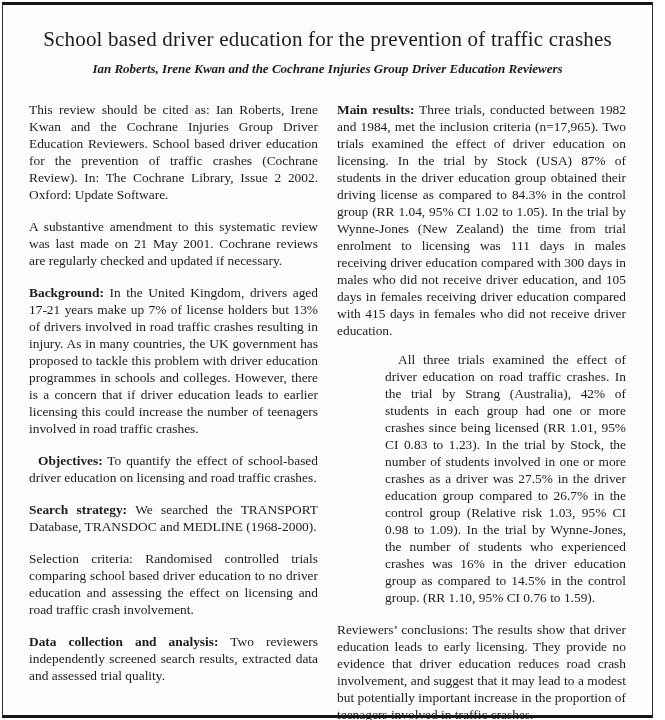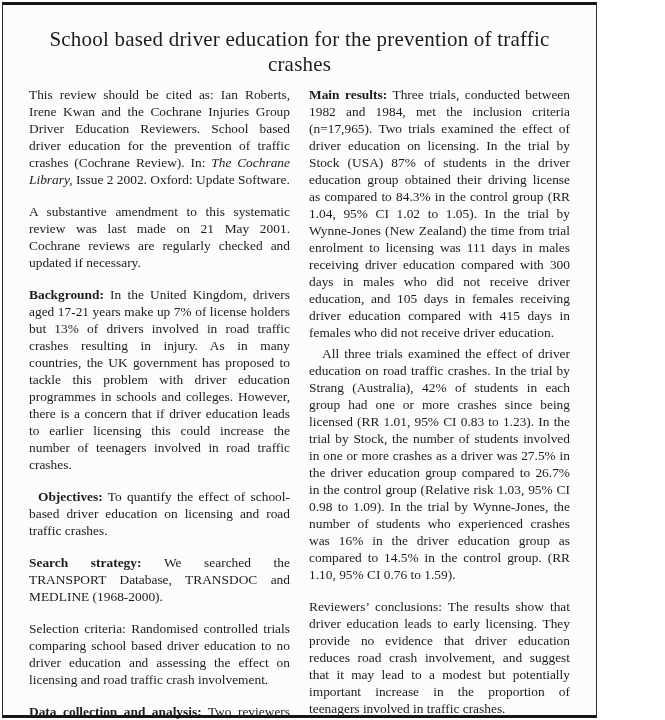--- a/index.html
+++ b/index.html
@@ -14,7 +14,7 @@
   }
   .page {
     box-sizing: border-box;
-    width: 595px;
+    width: 651px;
     height: 716px;
     margin: 2px;
     background: #fcfcfa;

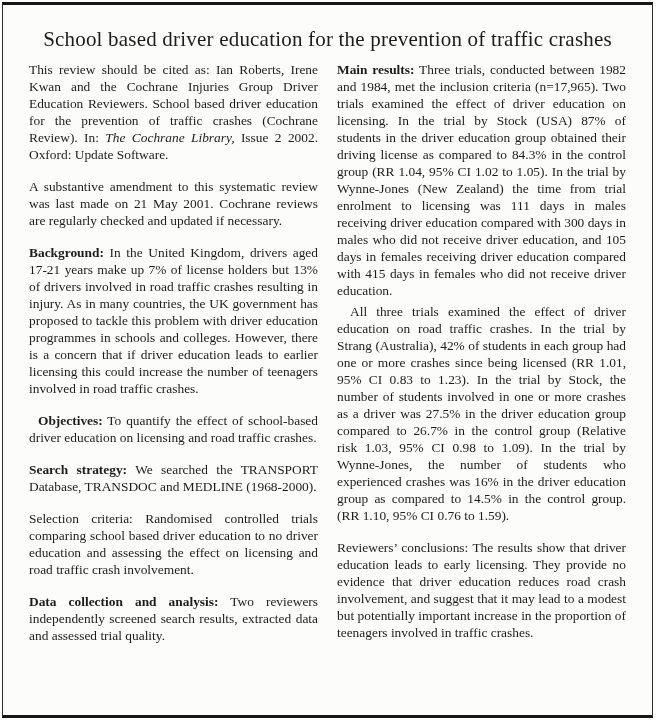--- a/index.html
+++ b/index.html
@@ -66,6 +66,7 @@
 
 <div class="page">
   <h1 class="title">School based driver education for the prevention of traffic crashes</h1>
+  <div class="authors">Ian Roberts, Irene Kwan and the Cochrane Injuries Group Driver Education Reviewers</div>
 
   <div class="columns">
     <div class="col">

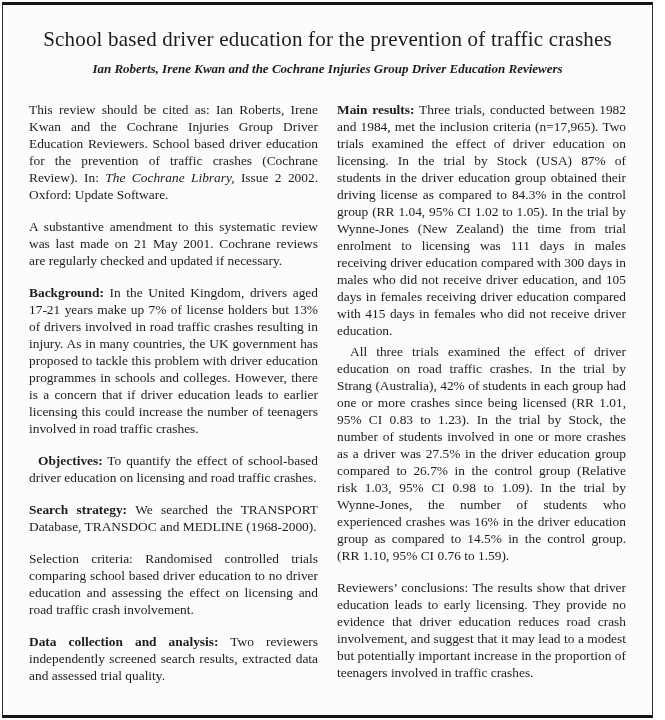--- a/index.html
+++ b/index.html
@@ -55,7 +55,7 @@
     margin: 0 0 15px 0;
   }
   .col p.p-tight {
-    margin-bottom: 4px;
+    margin-bottom: 12px;
   }
   .col p.p-cont {
     text-indent: 13px;

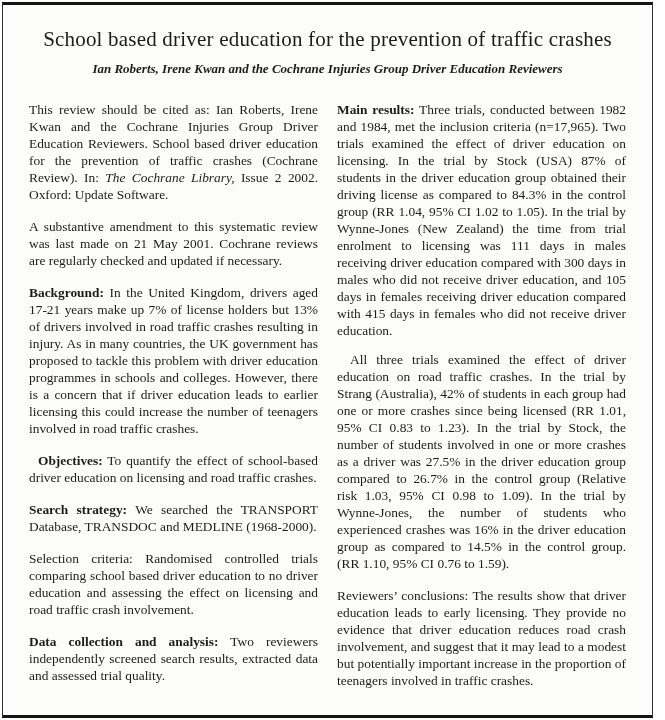--- a/index.html
+++ b/index.html
@@ -70,7 +70,7 @@
 
   <div class="columns">
     <div class="col">
-      <p><span>This review should be cited as: Ian Roberts, Irene Kwan and the Cochrane Injuries Group Driver Education Reviewers. School based driver education for the prevention of traffic crashes (Cochrane Review). In: </span><span style="font-style: italic; margin-top: 35px;">The Cochrane Library,</span><span> Issue 2 2002. Oxford: Update Software.</span></p>
+      <p><span>This review should be cited as: Ian Roberts, Irene Kwan and the Cochrane Injuries Group Driver Education Reviewers. School based driver education for the prevention of traffic crashes (Cochrane Review). In: </span><span style=" margin-top: 35px;">The Cochrane Library,</span><span> Issue 2 2002. Oxford: Update Software.</span></p>
       <p><span>A substantive amendment to this systematic review was last made on 21 May 2001. Cochrane reviews are regularly checked and updated if necessary.</span></p>
       <p><span style="font-weight: bold;">Background:</span><span> In the United Kingdom, drivers aged 17-21 years make up 7% of license holders but 13% of drivers involved in road traffic crashes resulting in injury. As in many countries, the UK government has proposed to tackle this problem with driver education programmes in schools and colleges. However, there is a concern that if driver education leads to earlier licensing this could increase the number of teenagers involved in road traffic crashes.</span></p>
       <p><span style="font-weight: bold; margin-left: 9px;">Objectives:</span><span> To quantify the effect of school-based driver education on licensing and road traffic crashes.</span></p>

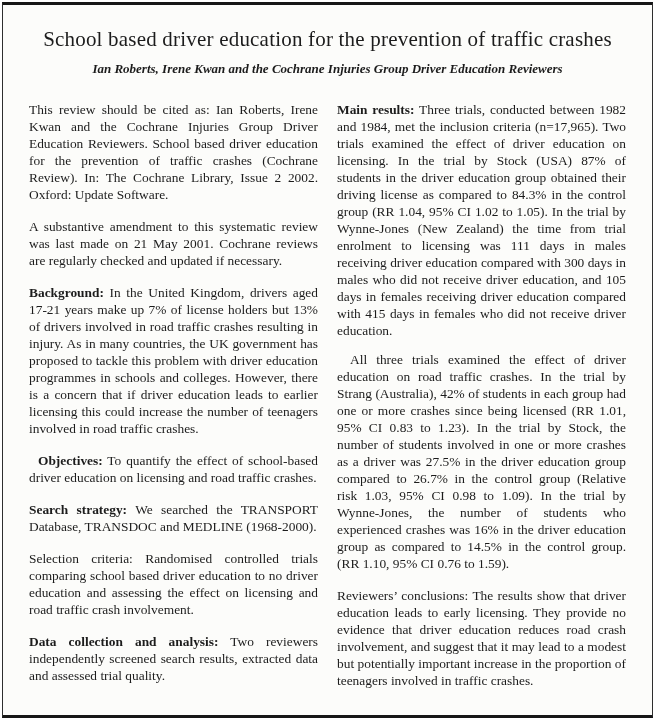--- a/index.html
+++ b/index.html
@@ -59,6 +59,7 @@
   }
   .col p.p-cont {
     text-indent: 13px;
+    margin-left: 48px;
   }
 </style>
 </head>

